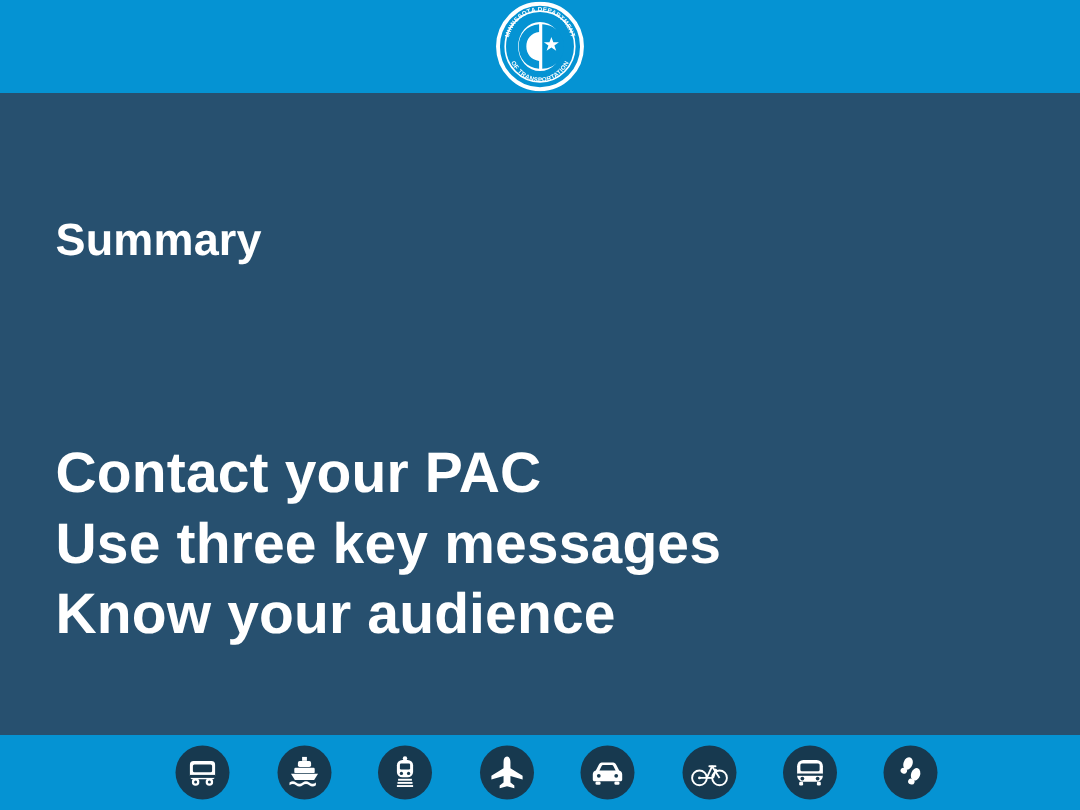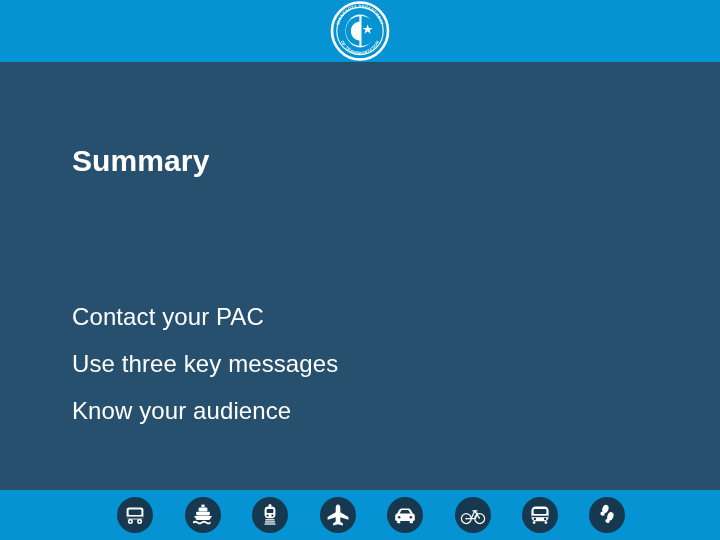--- a/index.html
+++ b/index.html
@@ -44,7 +44,6 @@
     width: 636px;
     height: 428px;
     background: #27506F;
-    margin-left: 35px;
   }
   #slide-title {
     position: absolute;

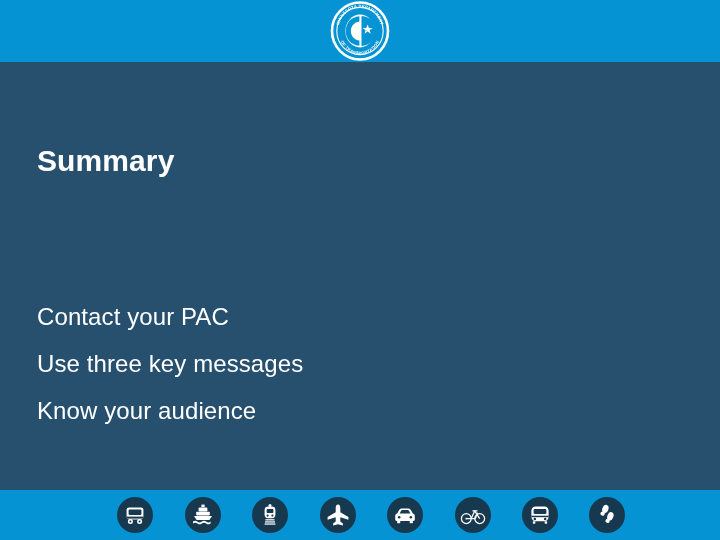--- a/index.html
+++ b/index.html
@@ -63,8 +63,8 @@
     width: 640px;
   }
   .bullet-line {
-    font-size: 24px;
-    font-weight: normal;
+    font-size: 38px;
+    font-weight: bold;
     color: #FFFFFF;
     line-height: 47px;
     letter-spacing: 0.1px;

